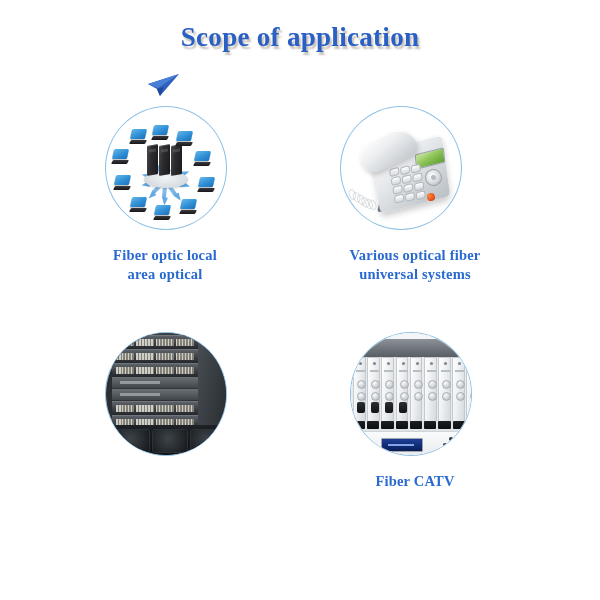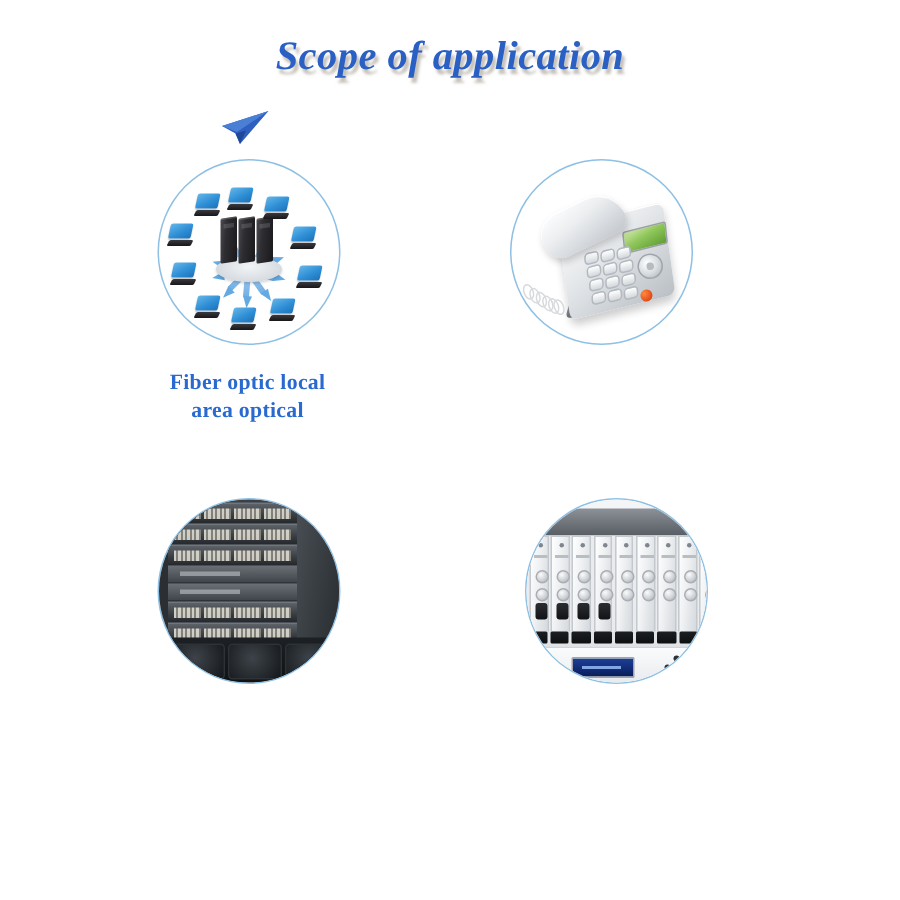--- a/index.html
+++ b/index.html
@@ -22,7 +22,6 @@
     top: 22px;
     width: 600px;
     height: 60px;
-    font-style: italic;
   }
   .title-text {
     position: absolute;

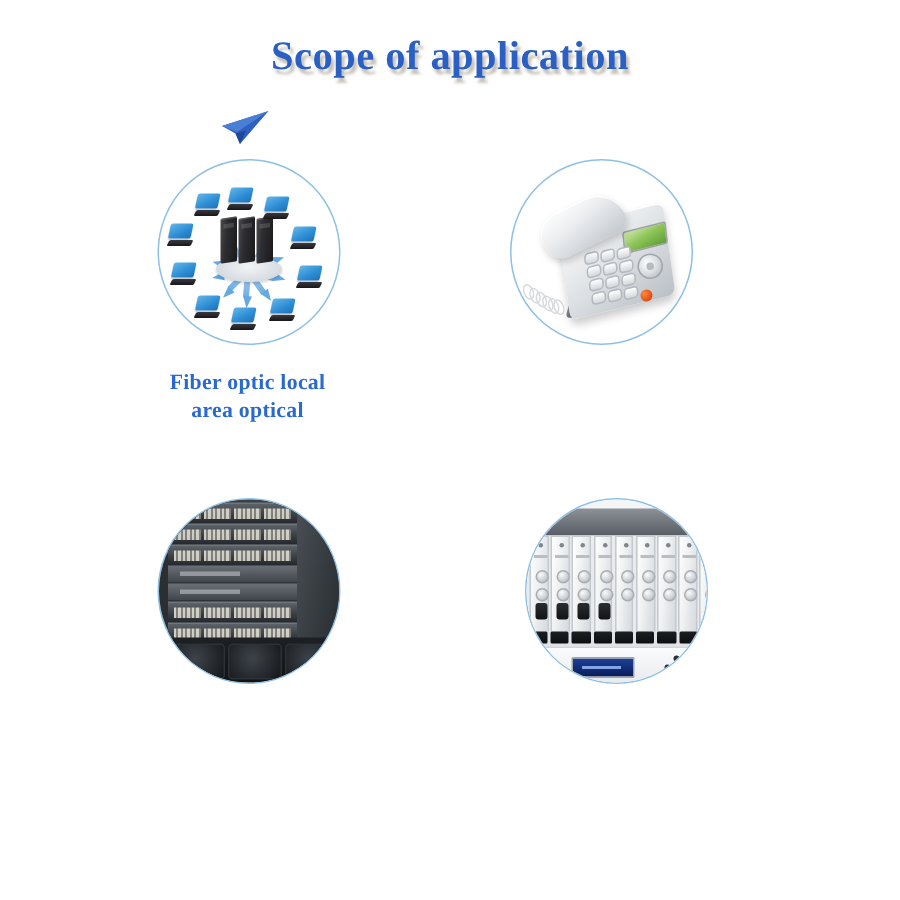--- a/index.html
+++ b/index.html
@@ -586,6 +586,10 @@
         </div>
       </div>
     </div>
+    <div class="caption">
+      <span class="ln">Various optical fiber</span>
+      <span class="ln">universal systems</span>
+    </div>
   </div>
 
   <div class="card c3">

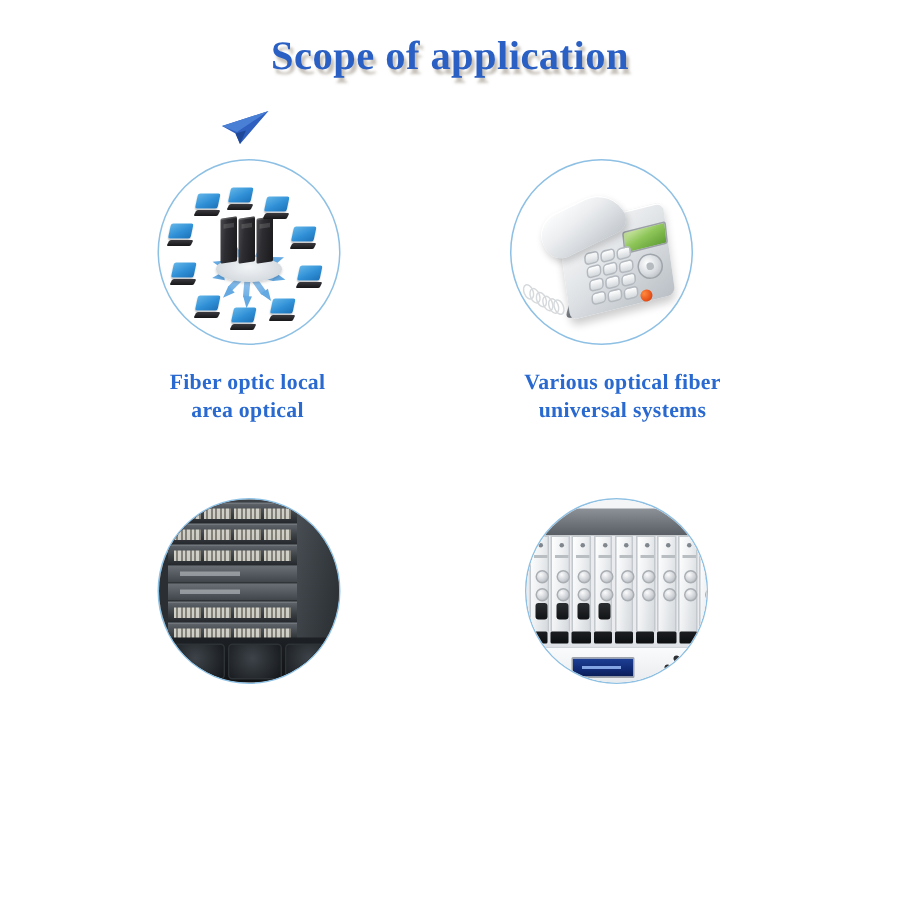--- a/index.html
+++ b/index.html
@@ -735,6 +735,9 @@
         </div>
       </div>
     </div>
+    <div class="caption">
+      <span class="ln">Fiber CATV</span>
+    </div>
   </div>
 
 </div>

